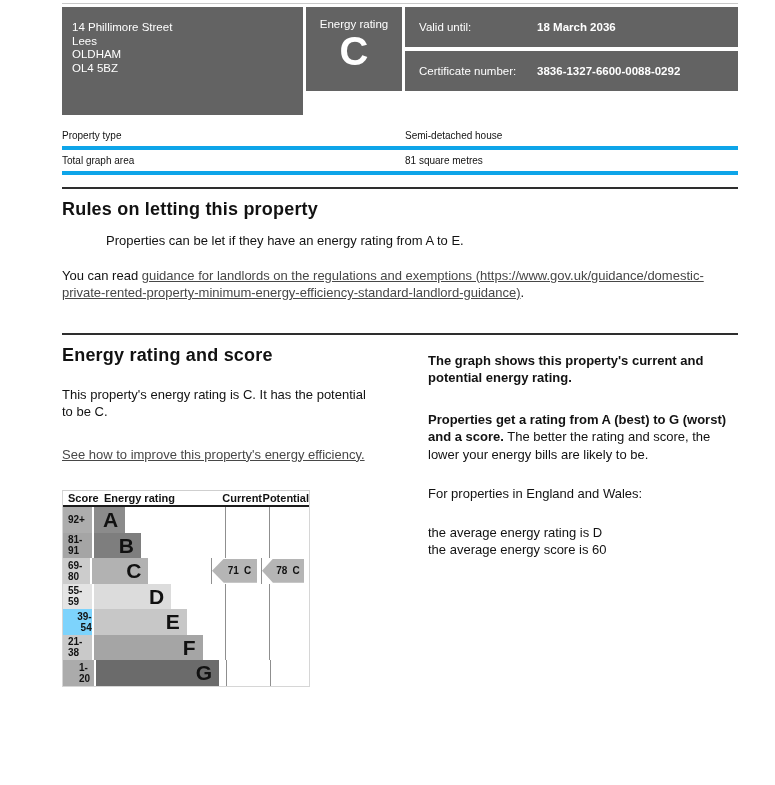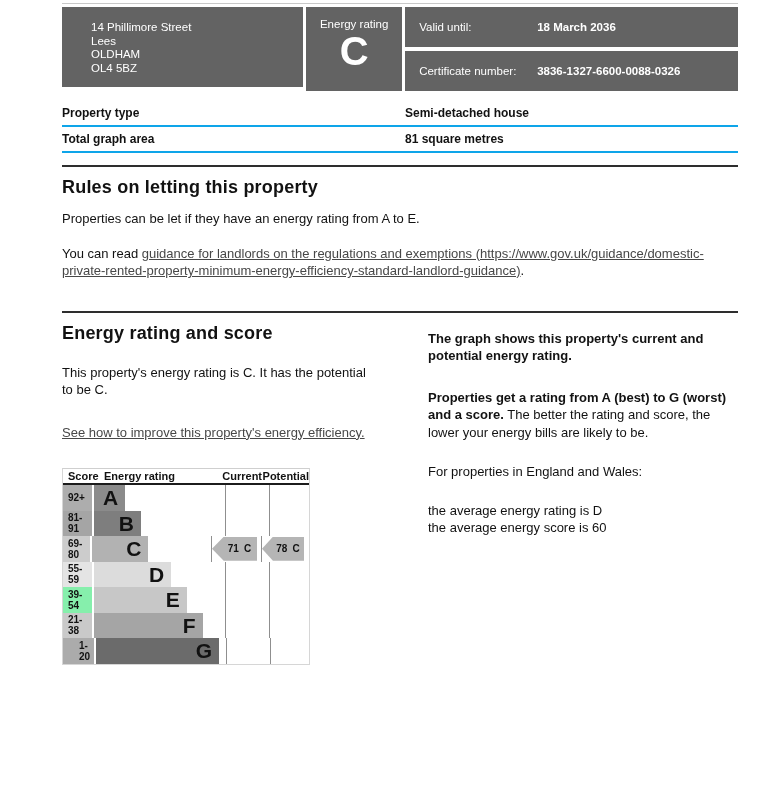--- a/index.html
+++ b/index.html
@@ -17,7 +17,7 @@
   
   .epc-header { display:flex; gap:3px; margin-top:3px; }
   .gray-box { background:#636363; color:#ffffff; }
-  .address-box { width:243px; height:80px; padding:14px 10px 0 29px; font-size:11.5px; line-height:13.5px; }
+  .address-box { width:243px; height:108px; padding:14px 10px 0 10px; font-size:11.5px; line-height:13.5px; }
   .energy-box { width:97px; height:84px; text-align:center; padding-top:11px; font-size:11.5px; }
   .energy-box .big-letter { display:block; font-size:40px; font-weight:bold; line-height:40px; margin-top:1px; }
   .header-right { width:336px; display:flex; flex-direction:column; gap:4px; }

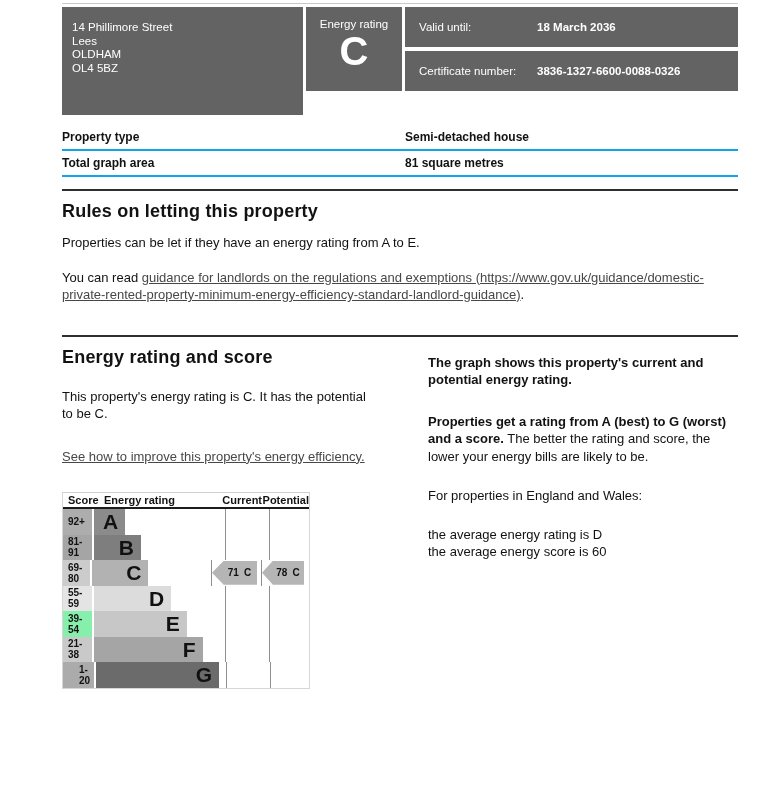--- a/index.html
+++ b/index.html
@@ -101,7 +101,7 @@
       </div>
       <div class="gray-box meta-box" style="background: rgb(99, 99, 99);">
         <span class="meta-label">Certificate number:</span>
-        <span class="meta-value">3836-1327-6600-0088-0326</span>
+        <span class="meta-value">3836-1327-6600-0088-0292</span>
       </div>
     </div>
   </div>

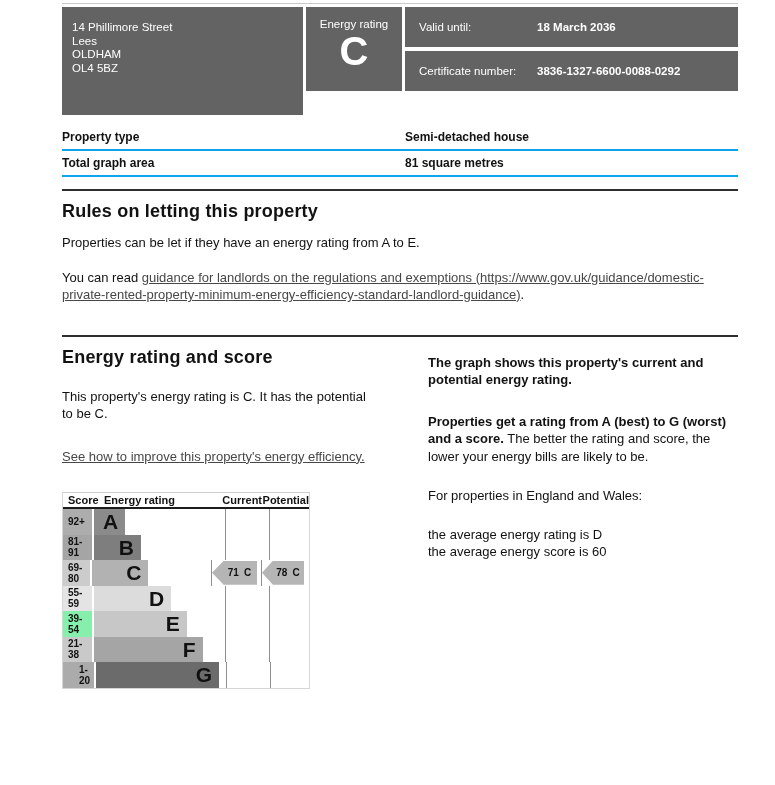--- a/index.html
+++ b/index.html
@@ -27,7 +27,7 @@
 
   
   .prop-table { margin-top:10px; }
-  .prop-row { display:flex; font-size:12px; padding:5px 0; border-bottom:2px solid #0ea5e9;font-weight:bold; }
+  .prop-row { display:flex; font-size:10px; padding:5px 0; border-bottom:4px solid #0ea5e9; }
   .prop-row .prop-label { width:343px; }
 
   .dark-rule { height:2px; background:#2e2e2e; border:none; }

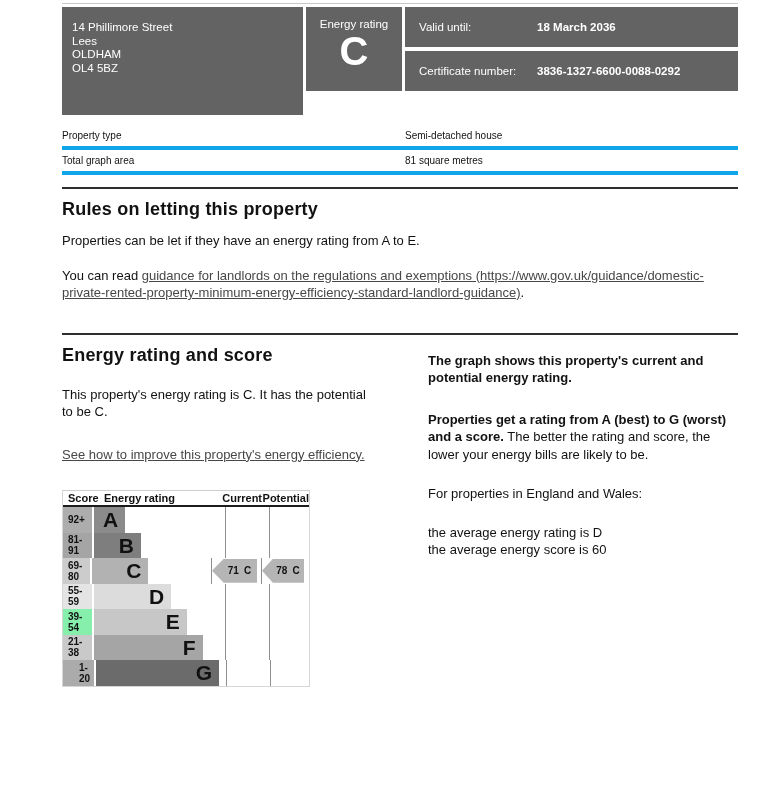--- a/index.html
+++ b/index.html
@@ -39,7 +39,7 @@
   a.doc-link { color:#474747; text-decoration:underline; cursor:pointer; }
 
   .rules-section { margin-top:10px; }
-  .rules-section .para-1 { margin-top:12px; }
+  .rules-section .para-1 { margin-top:12px;margin-left:44px; }
   .rules-section .para-2 { margin-top:17px; max-width:676px; }
 
   

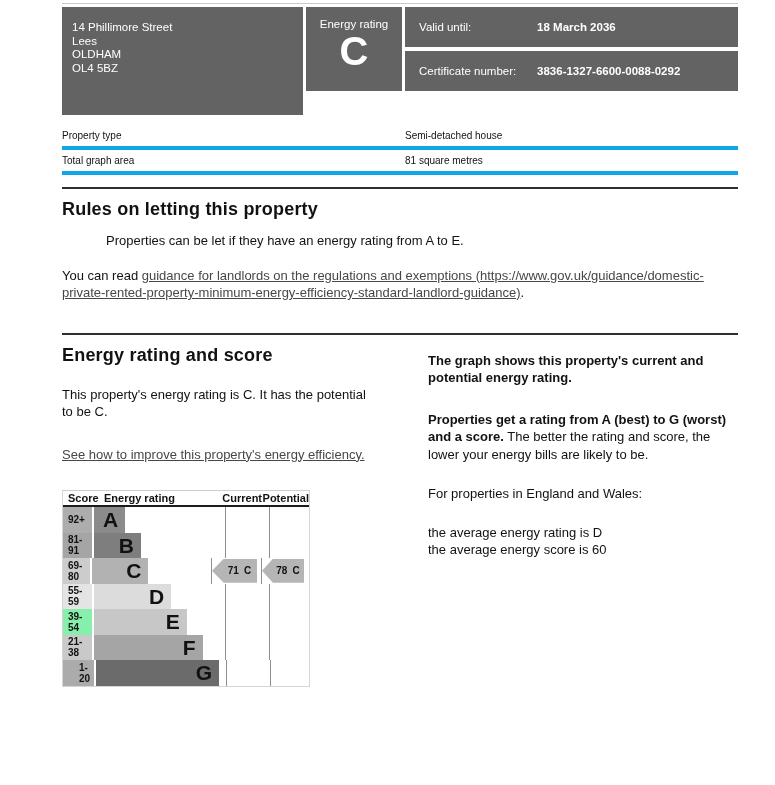--- a/index.html
+++ b/index.html
@@ -194,7 +194,7 @@
             <div class="cell-potential"></div>
         </div>
         <div class="g-row">
-          <div class="score-cell" style="background: #86efac;">39-54</div>
+          <div class="score-cell" style="background: #7dd3fc; text-align: right;">39-54</div>
           <div class="bar-area">
               <div class="band-bar" style="width: 71%; background: rgb(199, 199, 199);">
                 <span class="band-letter">E</span>

